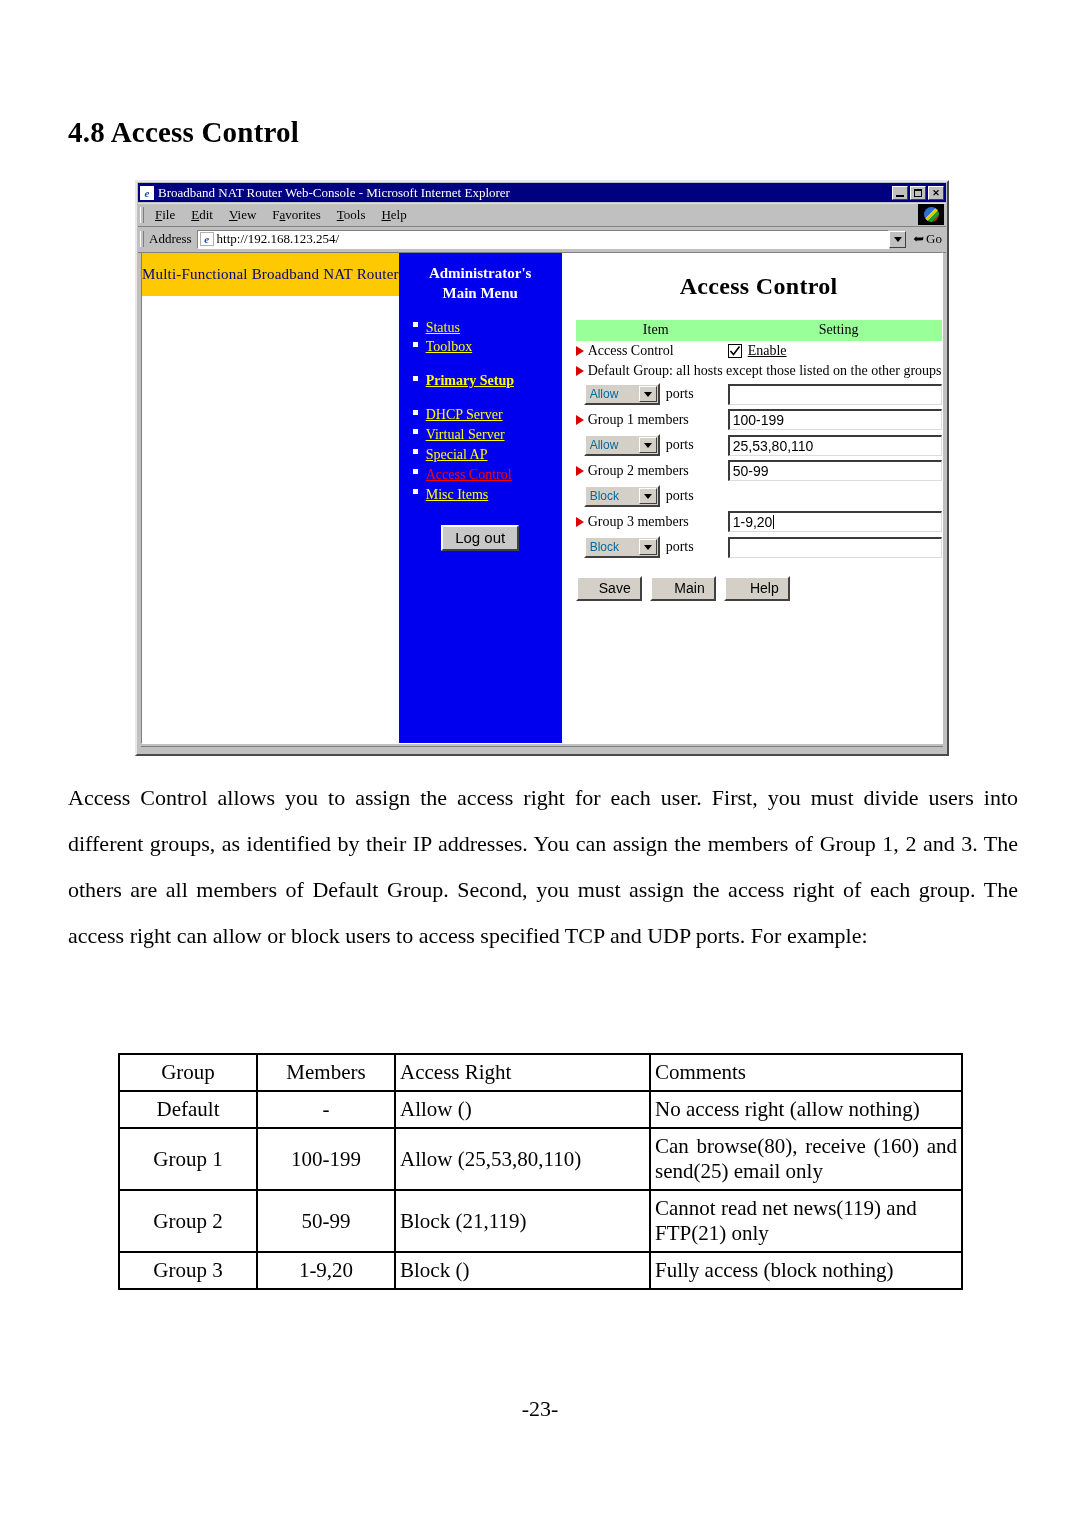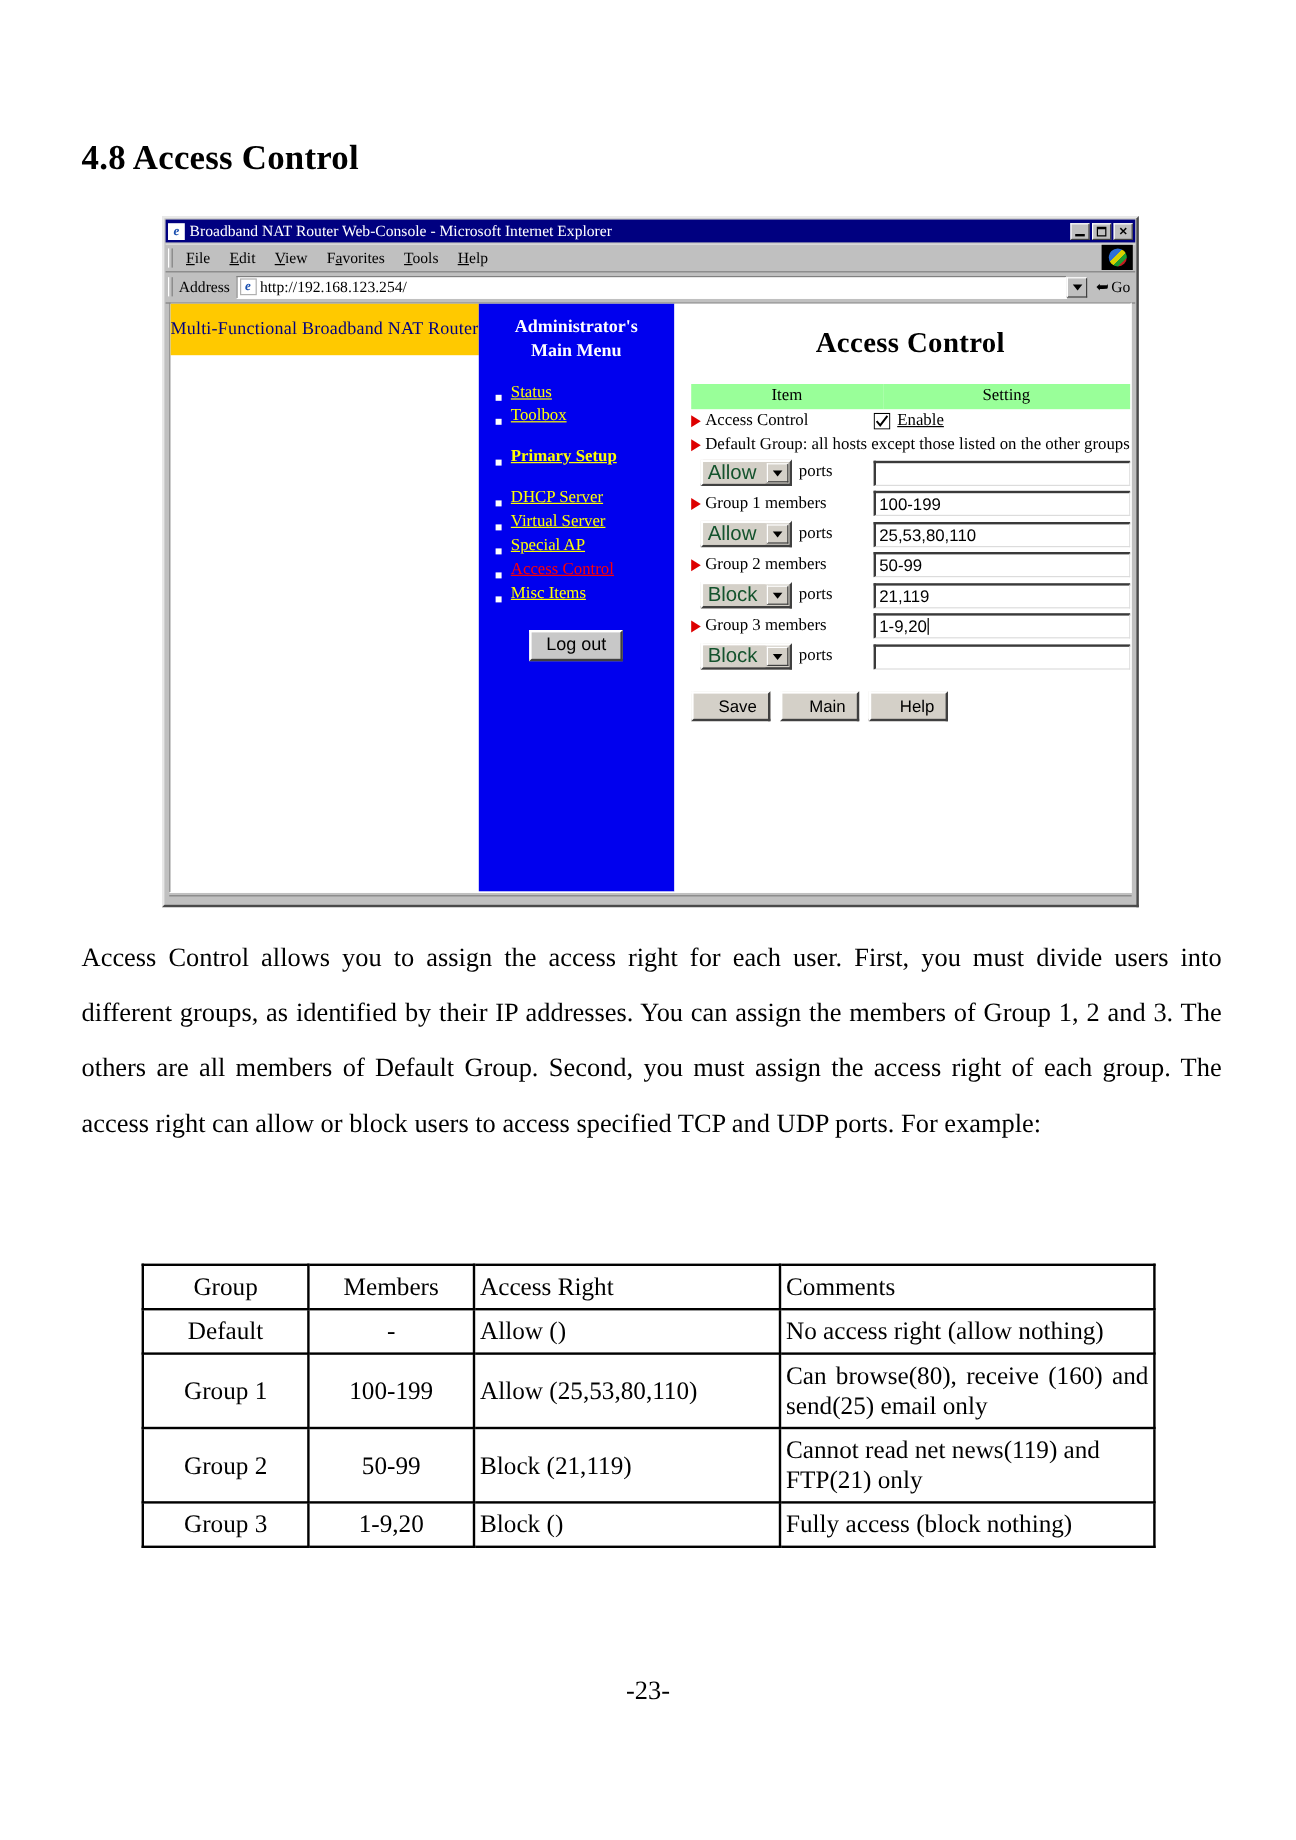--- a/index.html
+++ b/index.html
@@ -288,7 +288,7 @@
   .nav-group + .nav-group { margin-top: 14px; }
   .nav-item {
     display: flex;
-    align-items: flex-end;
+    align-items: center;
     padding: 0 0 0 14px;
     line-height: 1.42;
   }

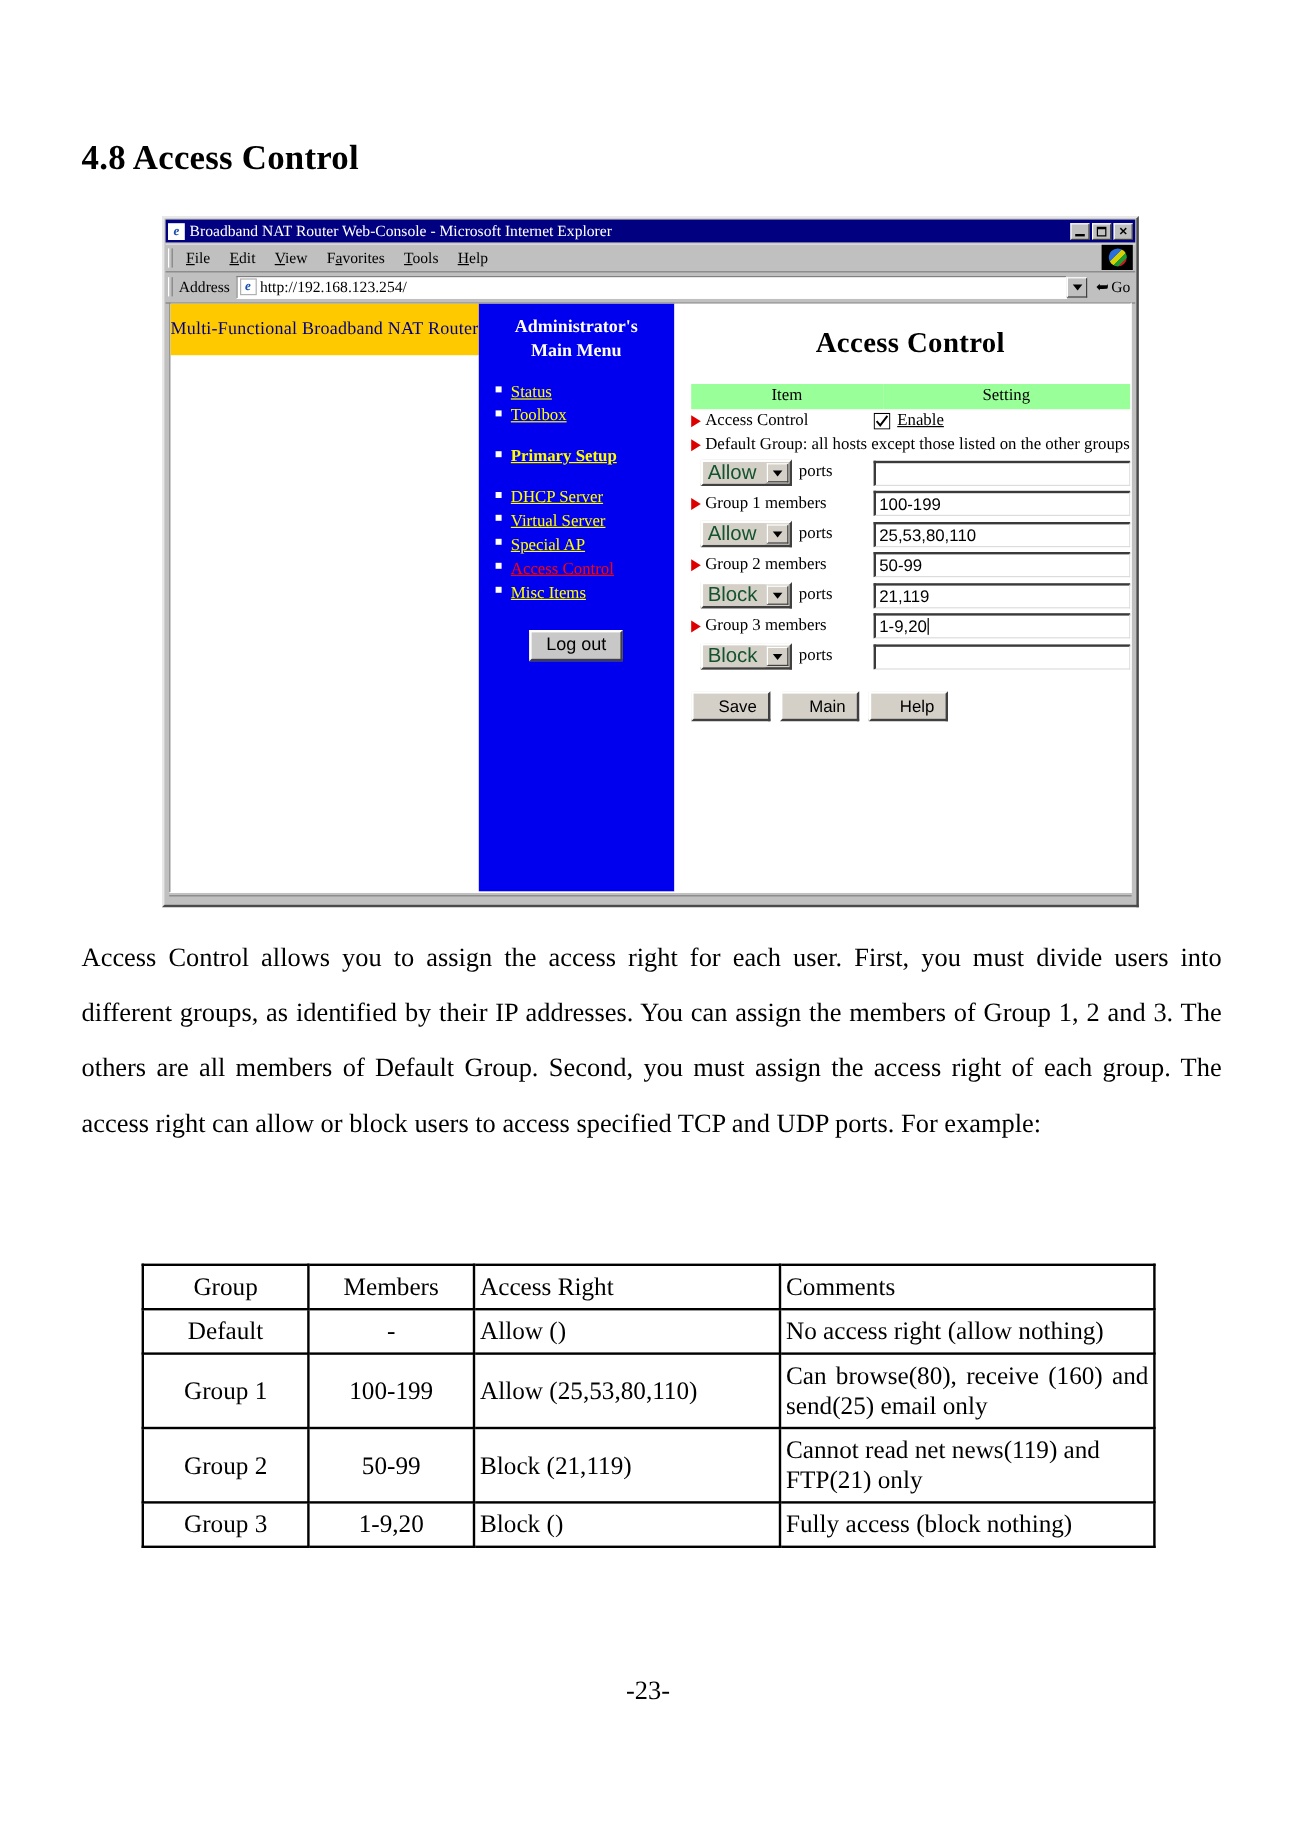--- a/index.html
+++ b/index.html
@@ -399,13 +399,13 @@
   }
   .sel-text {
     background: #d4d0c8;
-    font-size: 17px;
+    font-size: 12px;
     font-family: "Liberation Sans", sans-serif;
     padding: 0 6px 0 4px;
     display: flex;
     align-items: center;
     min-width: 42px;
-    color: #14532d;
+    color: #0369a1;
   }
   .sel-btn {
     width: 18px;

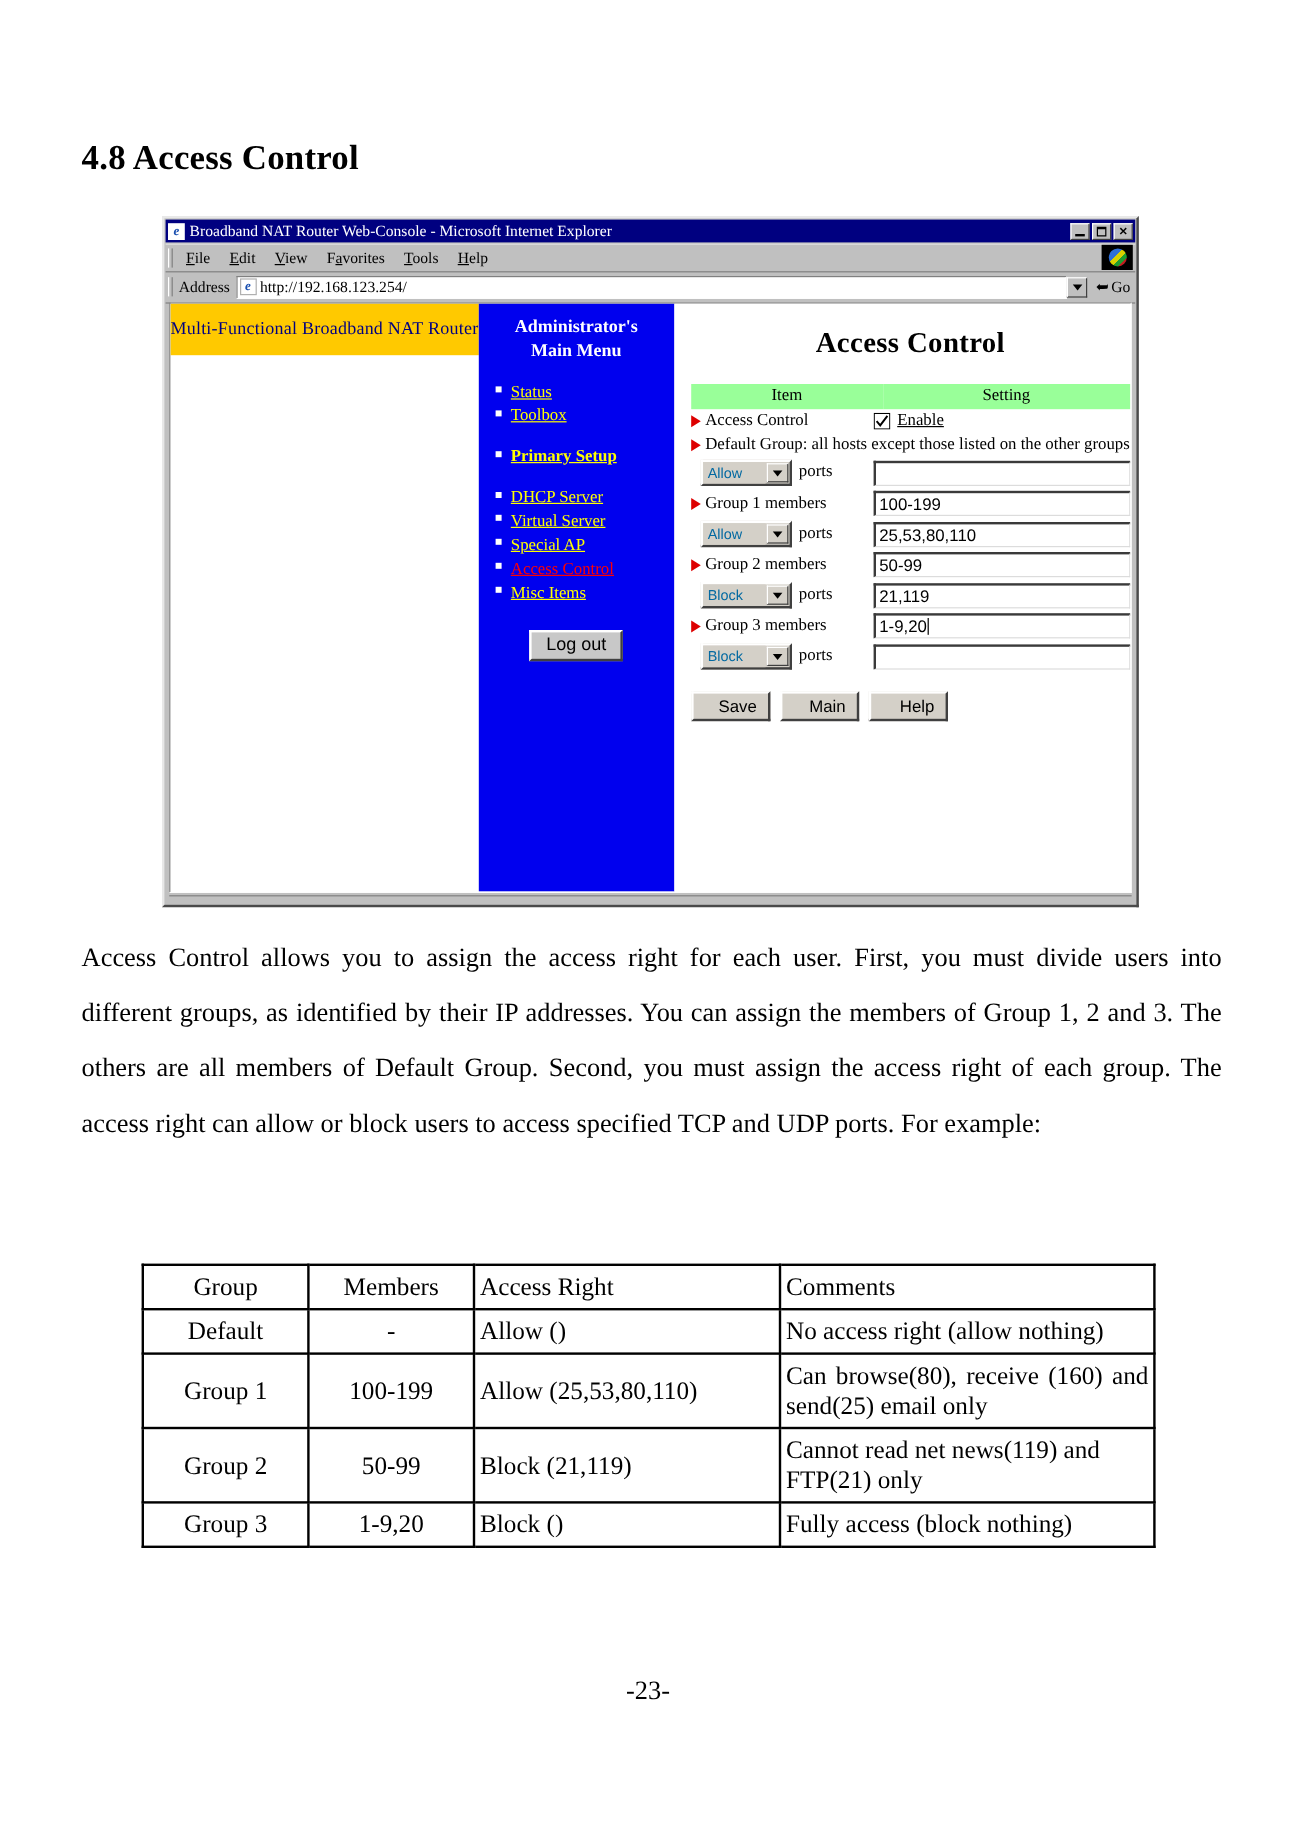--- a/index.html
+++ b/index.html
@@ -715,9 +715,6 @@
                   </span>
               </span>
               <span class="ports-lbl">ports</span>
-            </div>
-            <div class="fcol-right">
-              <div class="txt">21,119</div>
             </div>
           </div>
 

